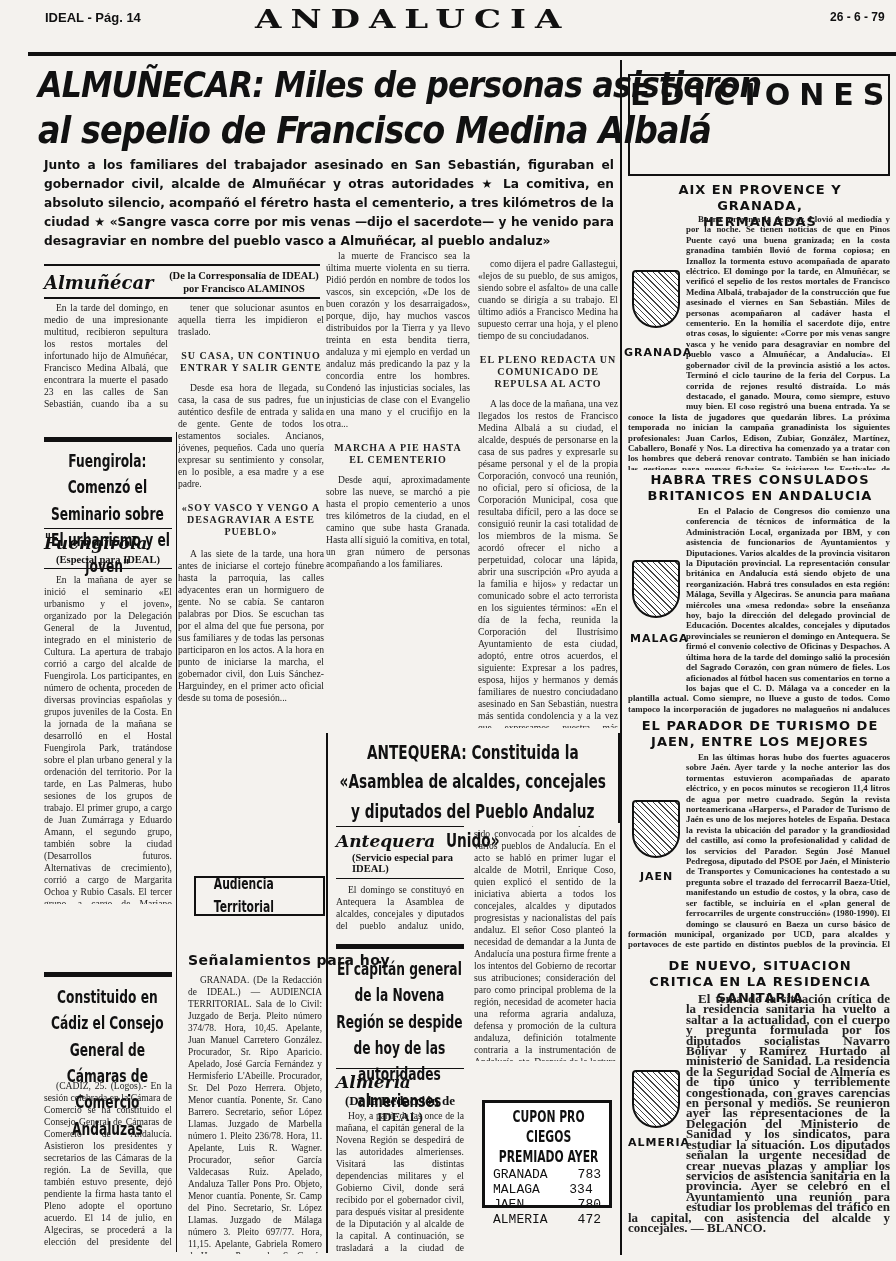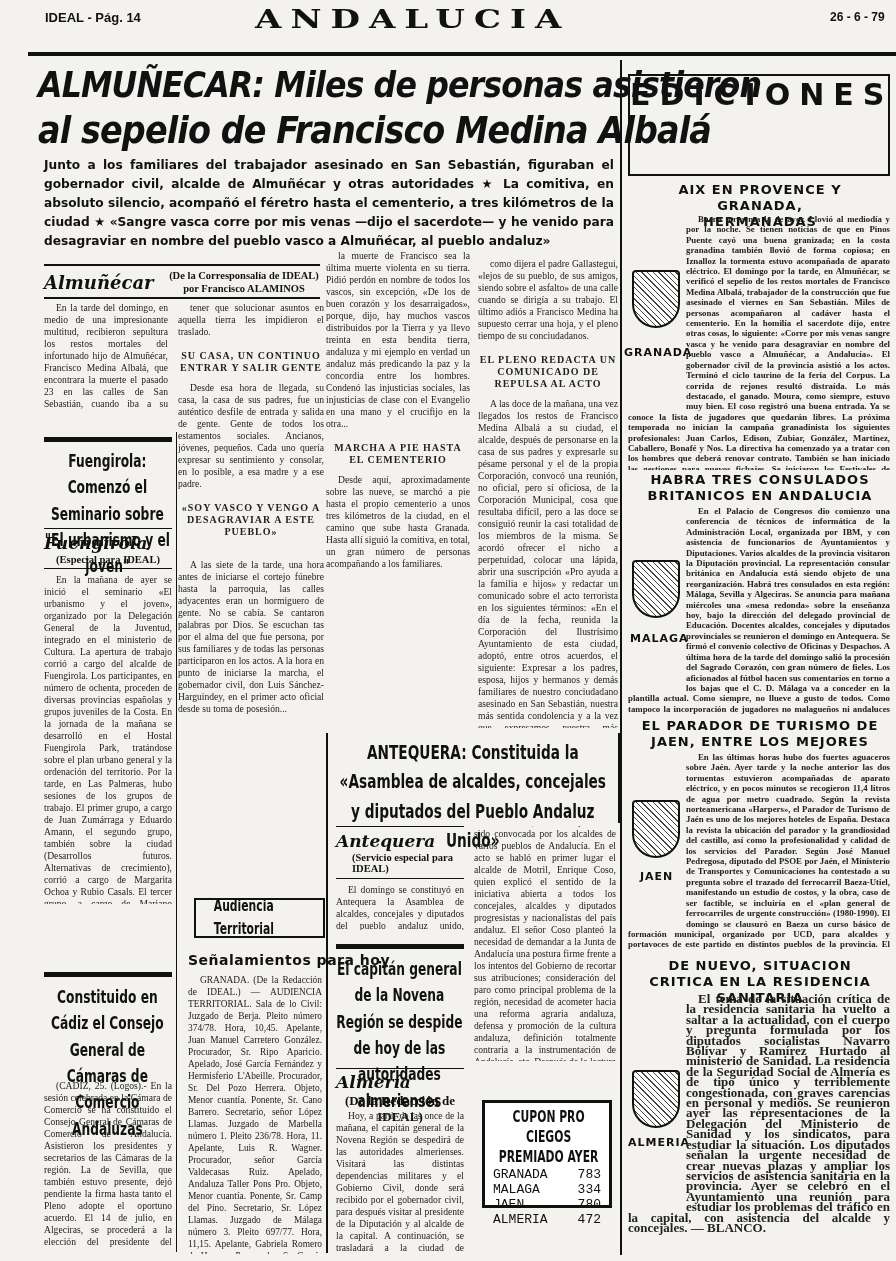--- a/index.html
+++ b/index.html
@@ -50,7 +50,7 @@
   <p>tener que solucionar asuntos en aquella tierra les impidieron el traslado.</p>
   <div class="subhead" style="margin:12px 0 8px">SU CASA, UN CONTINUO ENTRAR Y SALIR GENTE</div>
   <p>Desde esa hora de llegada, su casa, la casa de sus padres, fue un auténtico desfile de entrada y salida de gente. Gente de todos los estamentos sociales. Ancianos, jóvenes, pequeños. Cada uno quería expresar su sentimiento y consolar, en lo posible, a esa madre y a ese padre.</p>
-  <div class="subhead" style="margin:12px 0 21px">«SOY VASCO Y VENGO A DESAGRAVIAR A ESTE PUEBLO»</div>
+  <div class="subhead" style="margin:12px 0 10px">«SOY VASCO Y VENGO A DESAGRAVIAR A ESTE PUEBLO»</div>
   <p>A las siete de la tarde, una hora antes de iniciarse el cortejo fúnebre hasta la parroquia, las calles adyacentes eran un hormiguero de gente. No se cabía. Se cantaron palabras por Dios. Se escuchan tas por el alma del que fue persona, por sus familiares y de todas las personas participaron en los actos. A la hora en punto de iniciarse la marcha, el gobernador civil, don Luis Sánchez-Harguindey, en el primer acto oficial desde su toma de posesión...</p>
 </div>
 

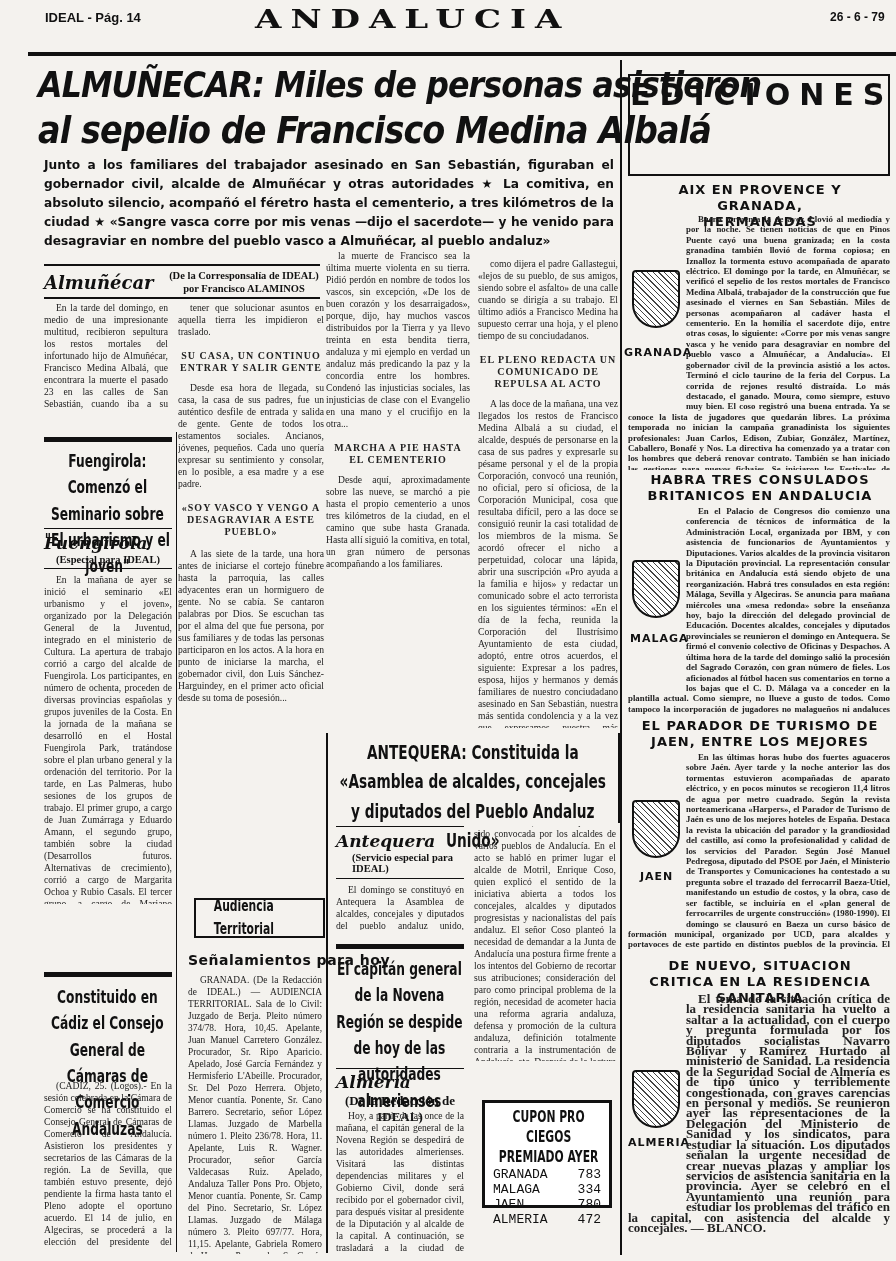--- a/index.html
+++ b/index.html
@@ -83,7 +83,7 @@
   </div>
 
 <div class="abs rule" style="left:176px;top:432px;width:1px;height:820px"></div>
-<div class="abs box" style="left:194px;top:898px;width:131px;height:40px;display:flex;align-items:center;justify-content:center">
+<div class="abs box" style="left:194px;top:876px;width:131px;height:40px;display:flex;align-items:center;justify-content:center">
   <span class="cond" style="font-size:15px;transform-origin:center">Audiencia Territorial</span>
 </div>
 <div class="abs" style="left:188px;top:952px;font:bold 14px 'DejaVu Sans',sans-serif;letter-spacing:.5px">Señalamientos para hoy</div>

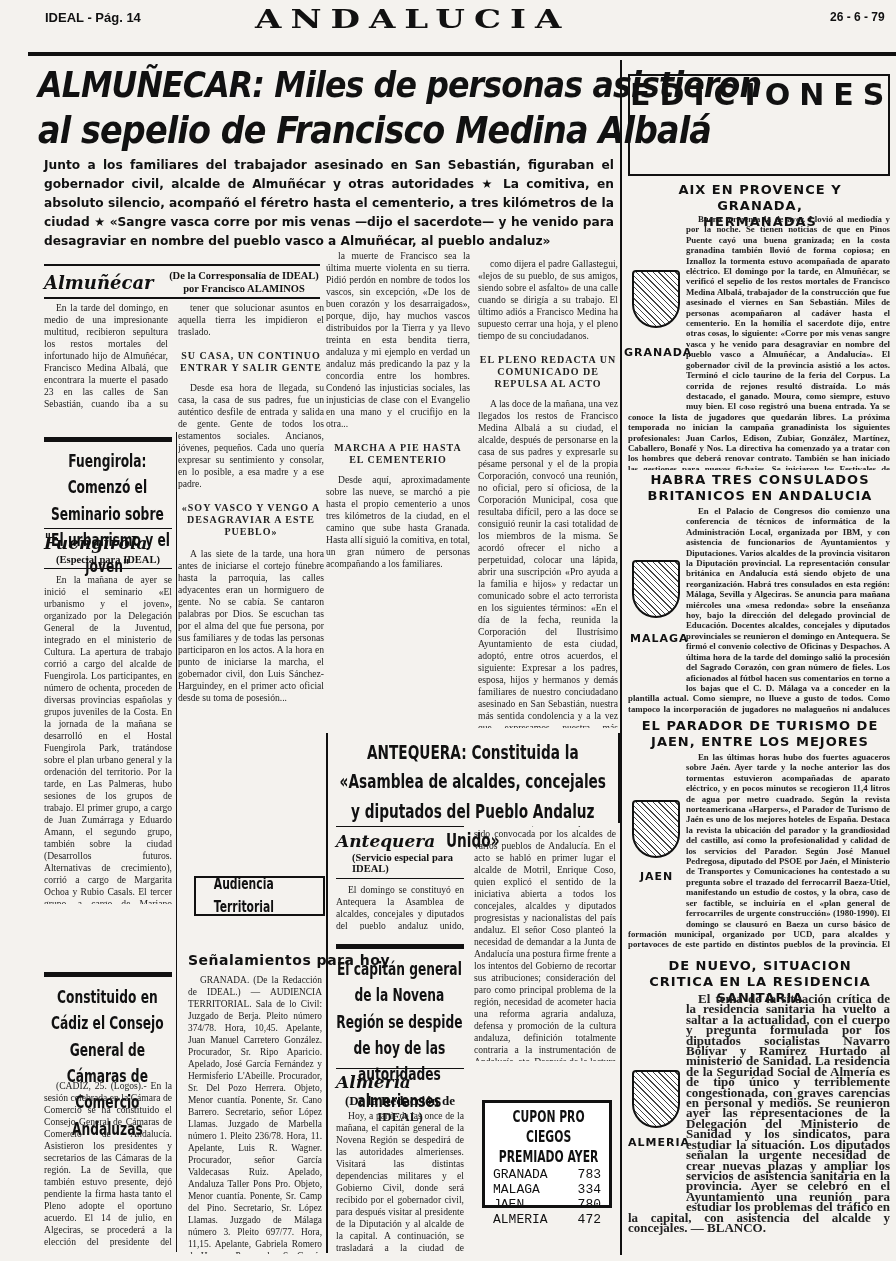--- a/index.html
+++ b/index.html
@@ -125,7 +125,7 @@
         </tr>
     <tr>
           <td>MALAGA</td>
-          <td style="text-align:right">334</td>
+          <td style="text-align:left">334</td>
         </tr>
     <tr>
           <td>JAEN</td>

